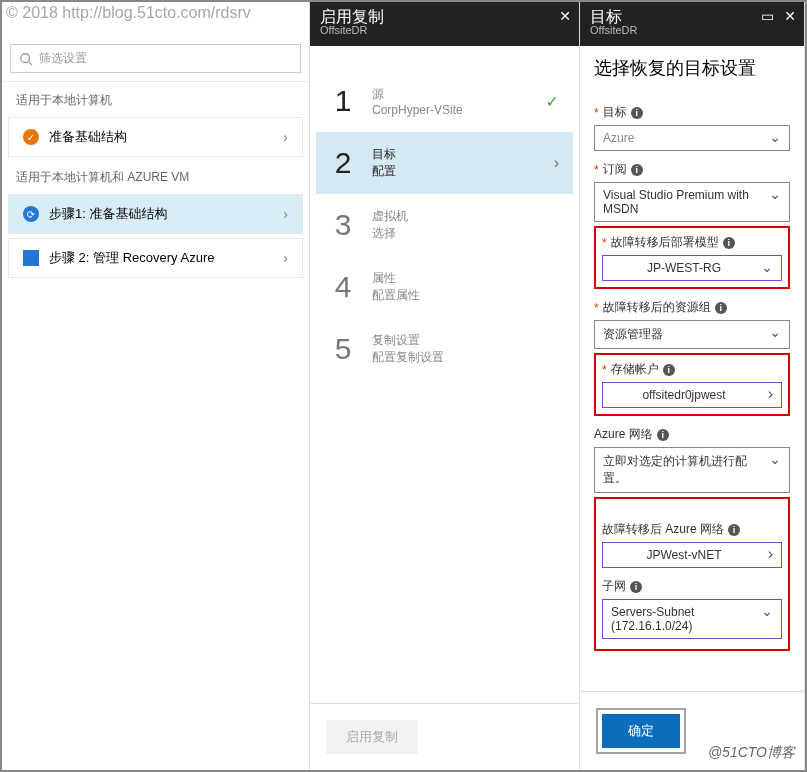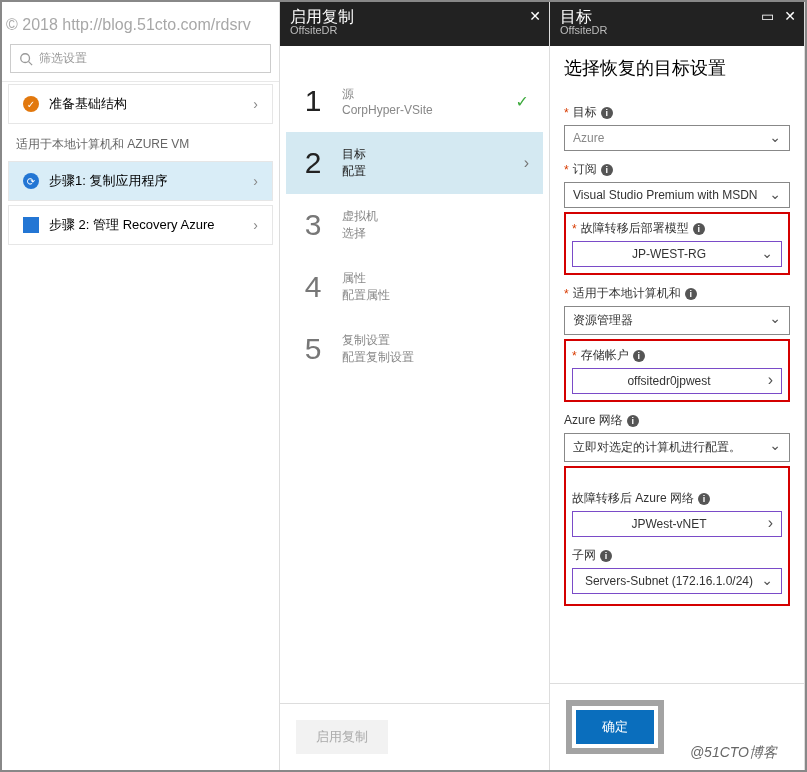--- a/index.html
+++ b/index.html
@@ -4,7 +4,7 @@
   <style>
     * { box-sizing: border-box; margin: 0; padding: 0; font-family: "Segoe UI", "Microsoft YaHei", sans-serif; }
     body { width: 807px; height: 772px; background: #fff; overflow: hidden; position: relative; border: 2px solid #888; }
-    .watermark { position: absolute; top: 14px; left: 4px; color: rgba(120,120,120,0.65); font-size: 16px; z-index: 100; pointer-events: none; }
+    .watermark { position: absolute; top: 2px; left: 4px; color: rgba(120,120,120,0.65); font-size: 16px; z-index: 100; pointer-events: none; }
     .watermark-br { position: absolute; bottom: 8px; right: 28px; font-size: 14px; font-style: italic; color: #666; z-index: 100; }
 
     .layout { display: flex; width: 100%; height: 100%; }

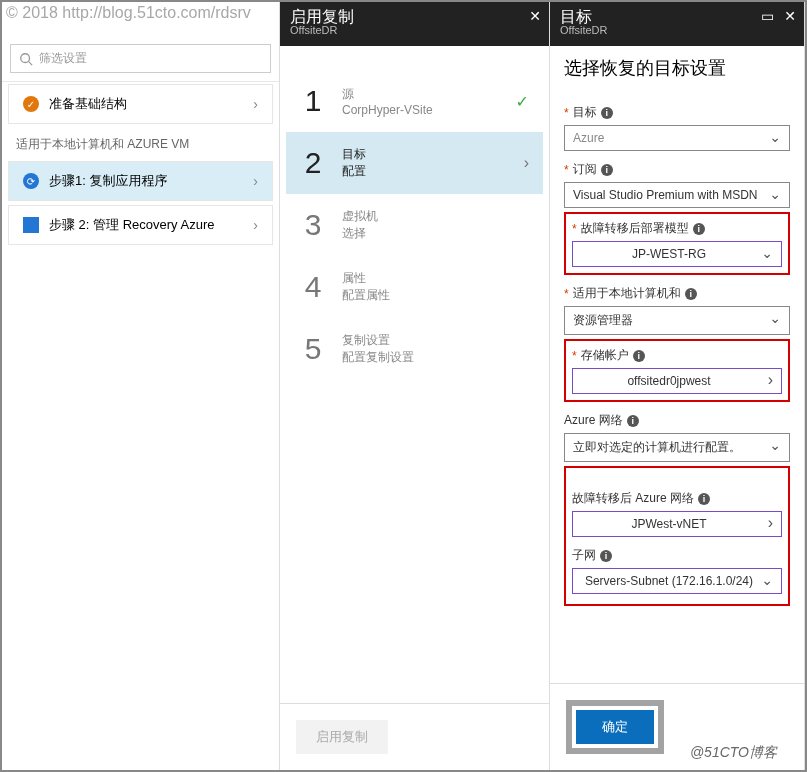--- a/index.html
+++ b/index.html
@@ -9,7 +9,7 @@
 
     .layout { display: flex; width: 100%; height: 100%; }
     .col { position: relative; border-right: 1px solid #ddd; background: #fff; display:flex; flex-direction:column; }
-    .col-left { width: 278px; padding-top: 34px; }
+    .col-left { width: 308px; padding-top: 34px; }
     .col-mid { width: 270px; }
     .col-right { flex: 1; }
 

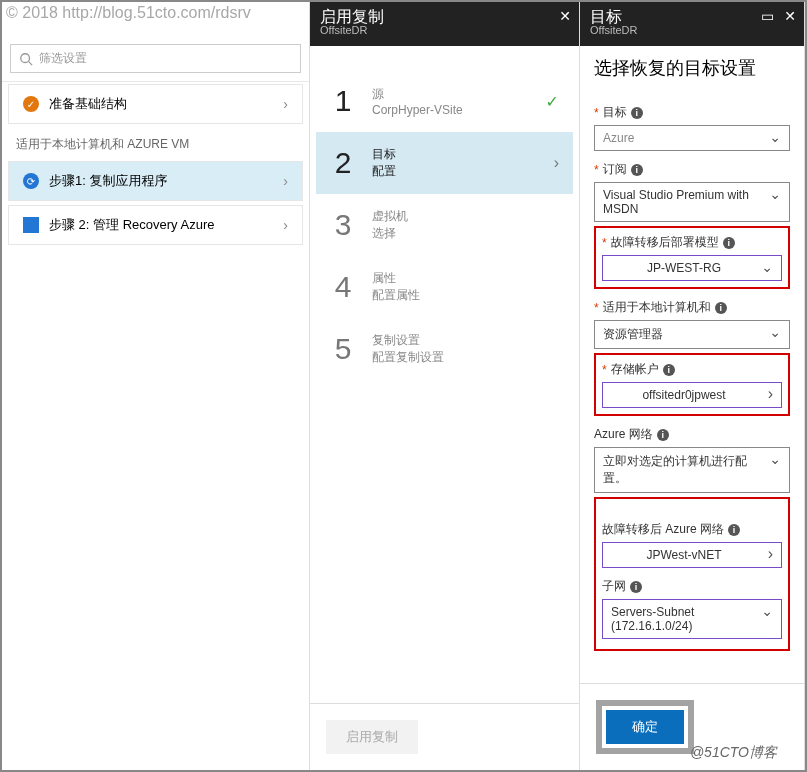--- a/index.html
+++ b/index.html
@@ -83,6 +83,7 @@
         <span>筛选设置</span>
       </div>
     </div>
+    <div class="section-label">适用于本地计算机</div>
     <div class="nav-item boxed">
       <span class="nv-left">
           <span class="icon-circle ic-orange">✓</span>

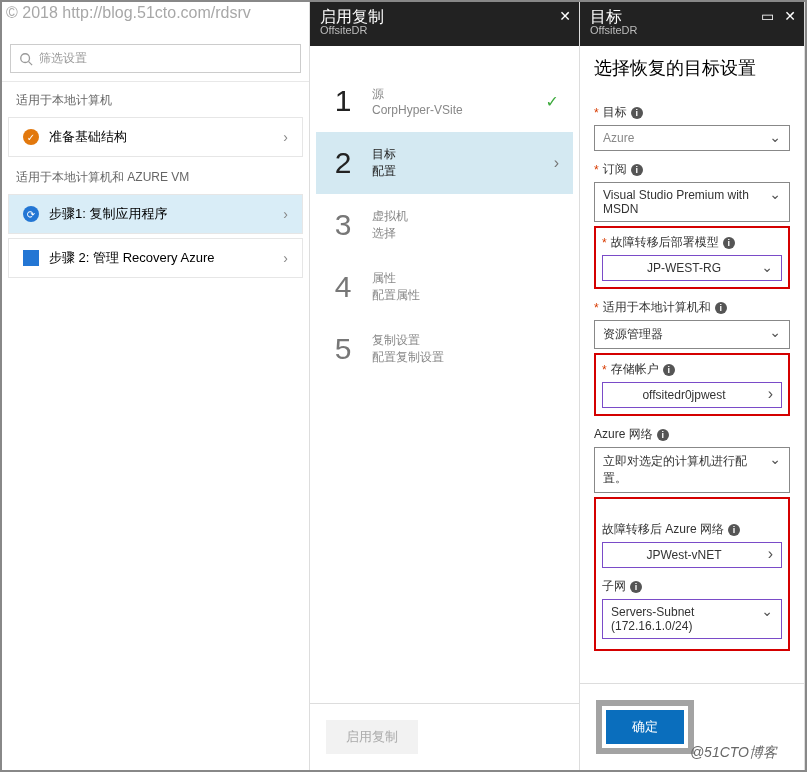--- a/index.html
+++ b/index.html
@@ -95,7 +95,7 @@
     <div class="nav-item boxed active">
       <span class="nv-left">
           <span class="icon-circle ic-blue">⟳</span>
-          <span>步骤1: 复制应用程序</span>
+          <span>步骤1: 准备基础结构</span>
         </span>
       <span class="chev">›</span>
     </div>

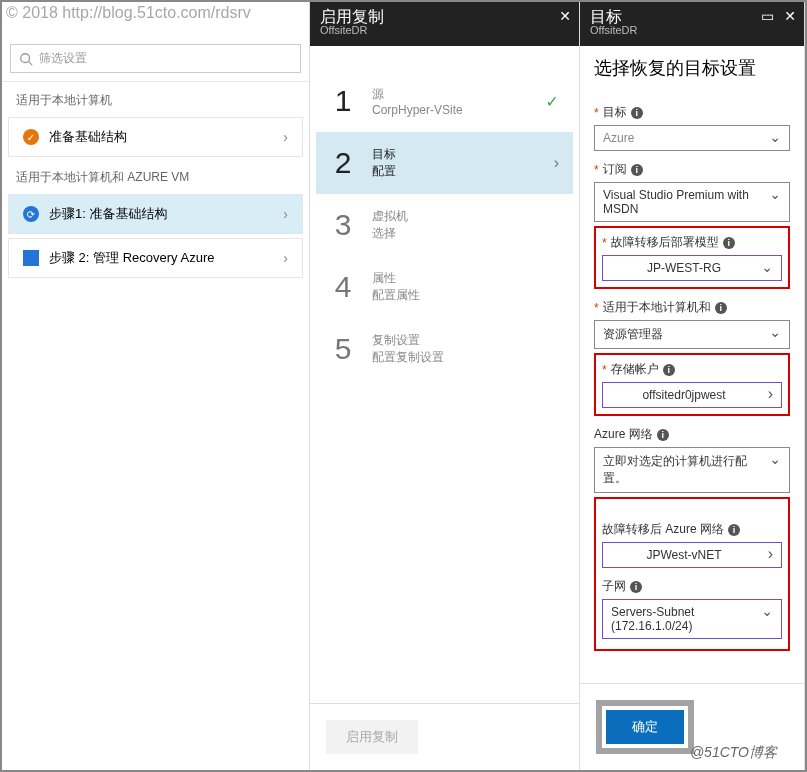--- a/index.html
+++ b/index.html
@@ -206,7 +206,7 @@
       <div class="fgroup">
         <div class="flabel">
             <span class="req">*</span>
-            <span>适用于本地计算机和</span>
+            <span>故障转移后的资源组</span>
             <span class="finfo">i</span>
           </div>
         <div class="finput sel">

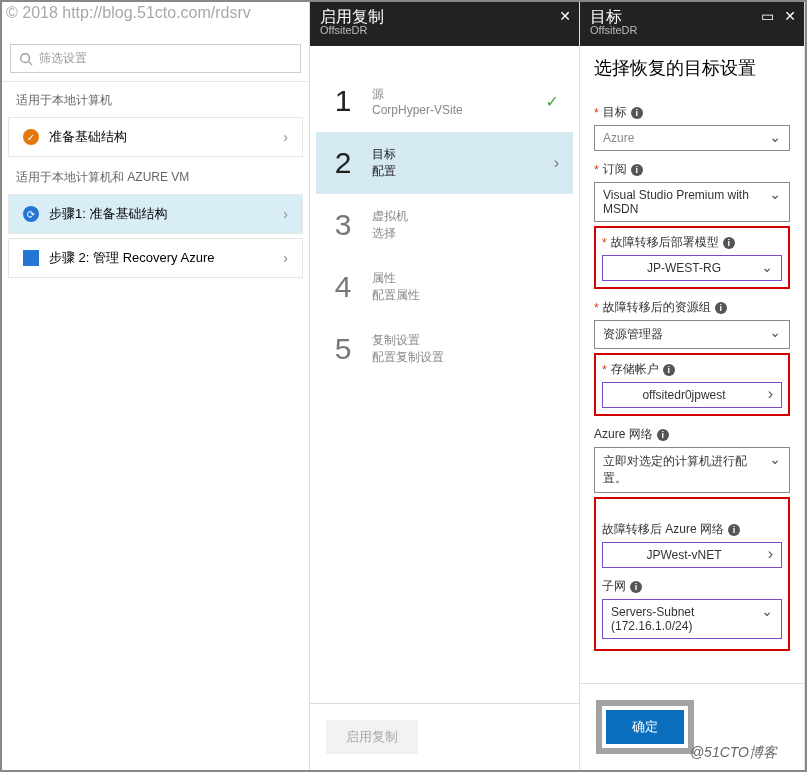--- a/index.html
+++ b/index.html
@@ -63,7 +63,7 @@
     .finput.readonly { color:#888; }
 
     .hl-red { border:2px solid #d40000; padding:6px; margin: 4px 0; }
-    .hl-red-btn { border:6px solid #a3a3a3; padding:4px; display:inline-block; }
+    .hl-red-btn { border:2px solid #a3a3a3; padding:4px; display:inline-block; }
   </style>
 </head>
 <body>

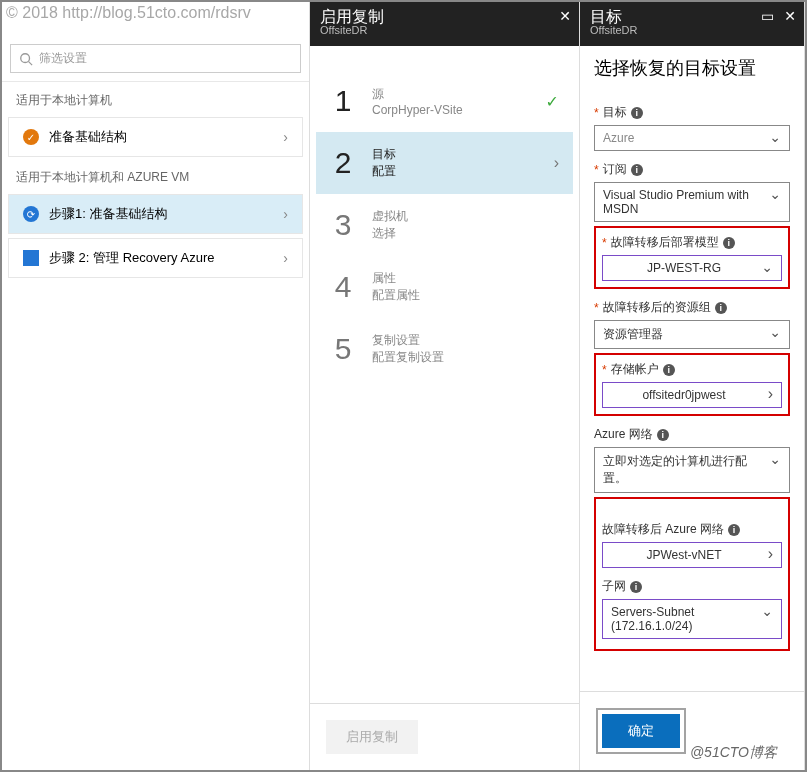--- a/index.html
+++ b/index.html
@@ -5,7 +5,7 @@
     * { box-sizing: border-box; margin: 0; padding: 0; font-family: "Segoe UI", "Microsoft YaHei", sans-serif; }
     body { width: 807px; height: 772px; background: #fff; overflow: hidden; position: relative; border: 2px solid #888; }
     .watermark { position: absolute; top: 2px; left: 4px; color: rgba(120,120,120,0.65); font-size: 16px; z-index: 100; pointer-events: none; }
-    .watermark-br { position: absolute; bottom: 8px; right: 28px; font-size: 14px; font-style: italic; color: #666; z-index: 100; }
+    .watermark-br { position: absolute; bottom: 8px; right: 10px; font-size: 14px; font-style: italic; color: #666; z-index: 100; }
 
     .layout { display: flex; width: 100%; height: 100%; }
     .col { position: relative; border-right: 1px solid #ddd; background: #fff; display:flex; flex-direction:column; }

